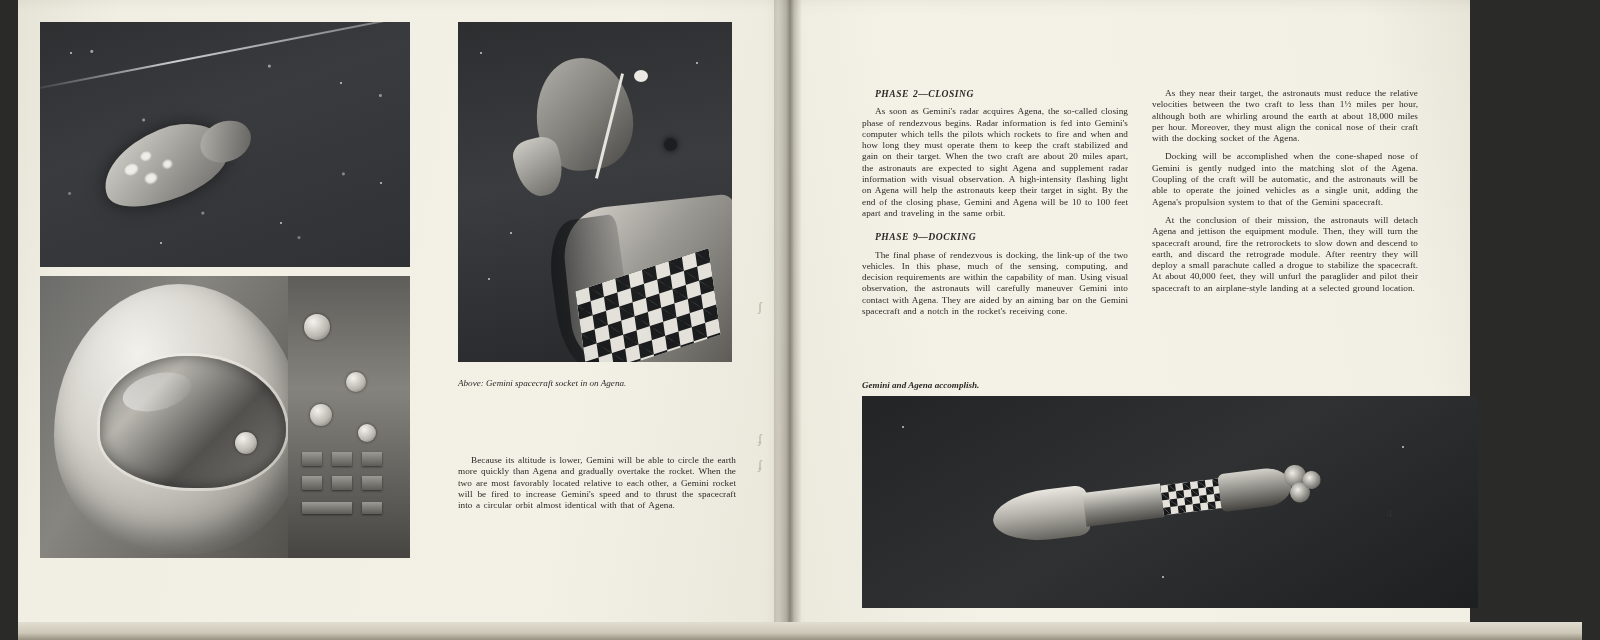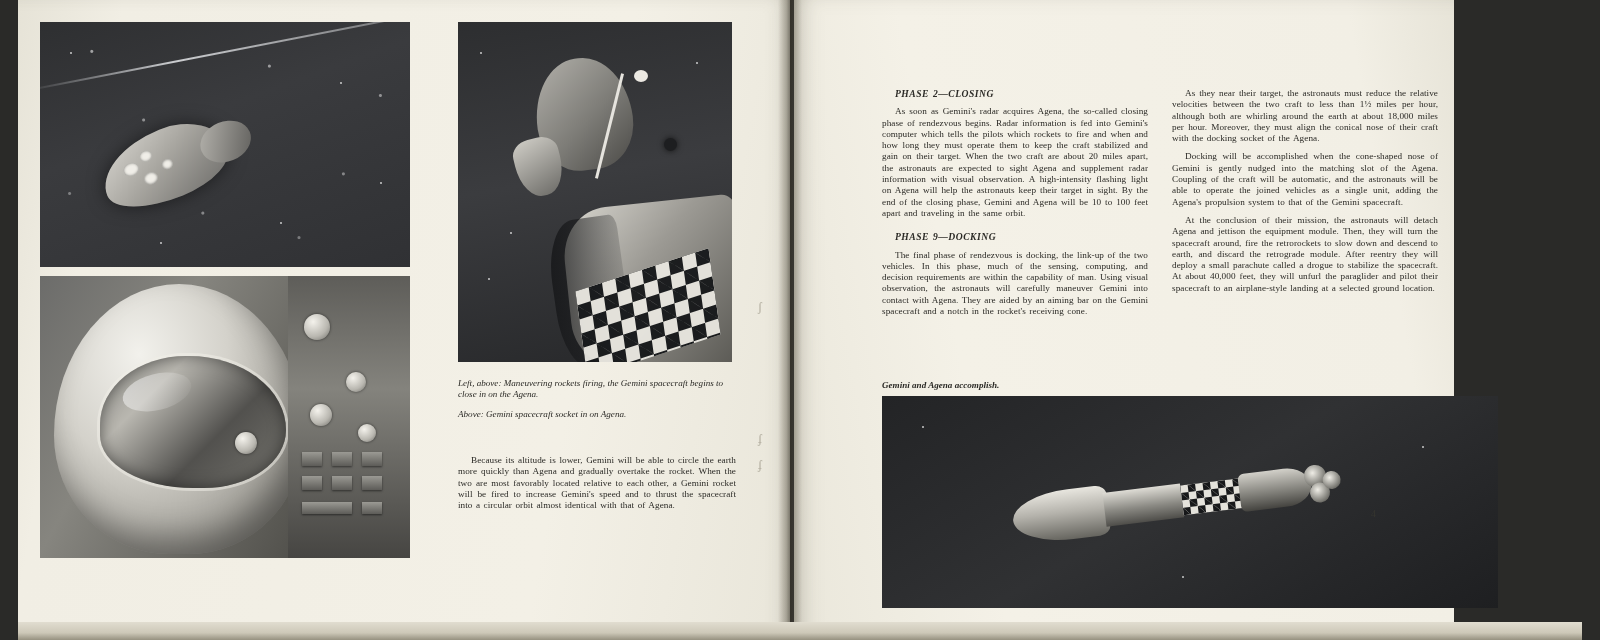--- a/index.html
+++ b/index.html
@@ -37,10 +37,11 @@
   }
 
   .page-right {
-    left: 794px;
+    left: 774px;
     width: 660px;
     background: linear-gradient(260deg, #e7e4d8 0%, #f2efe5 14%, #f4f1e7 72%, #eae7db 100%);
     box-shadow: inset 16px 0 26px -16px rgba(80,75,60,0.5);
+    padding-left: 36px;
   }
 
   .gutter {

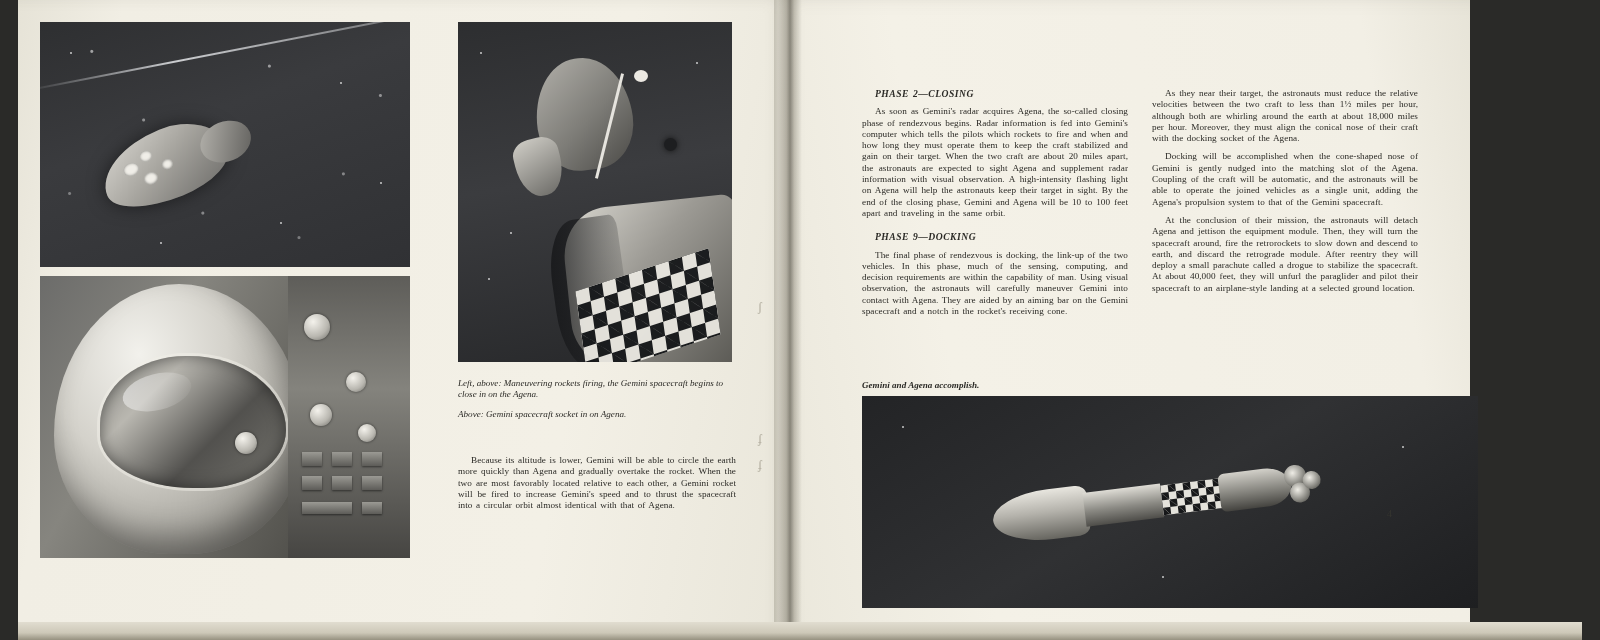--- a/index.html
+++ b/index.html
@@ -460,7 +460,6 @@
     </div>
 
     <div class="caption left-caption">
-      <p>Left, above: Maneuvering rockets firing, the Gemini spacecraft begins to close in on the Agena.</p>
       <p>Above: Gemini spacecraft socket in on Agena.</p>
     </div>
 

